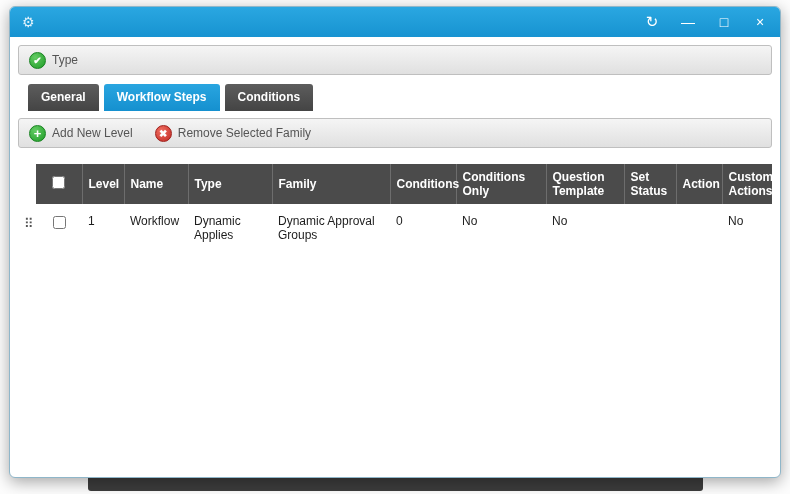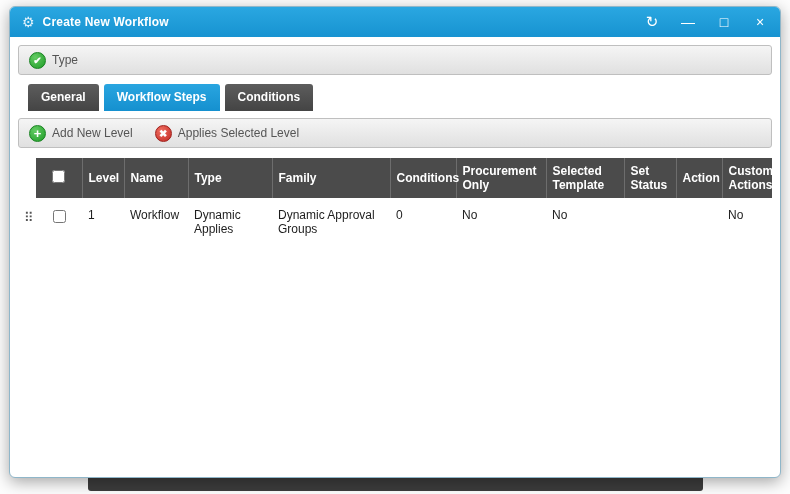--- a/index.html
+++ b/index.html
@@ -134,7 +134,6 @@
 
   <div class="titlebar">
     <span class="app-icon">⚙</span>
-    <span class="title">Create New Workflow</span>
     <div class="controls">
       <span class="ctrl refresh">↻</span>
       <span class="ctrl">—</span>

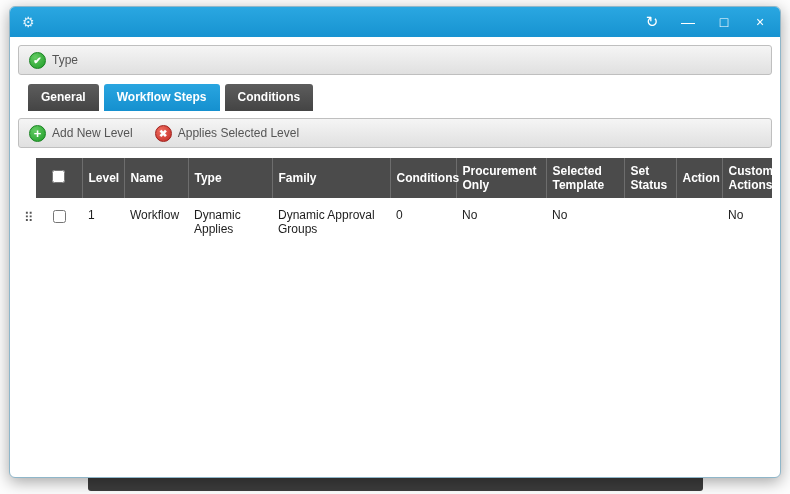--- a/index.html
+++ b/index.html
@@ -164,7 +164,7 @@
       </div>
       <div class="tool-btn">
         <span class="icon-circle icon-red">✖</span>
-        <span>Applies Selected Level</span>
+        <span>Remove Selected Family</span>
       </div>
     </div>
 

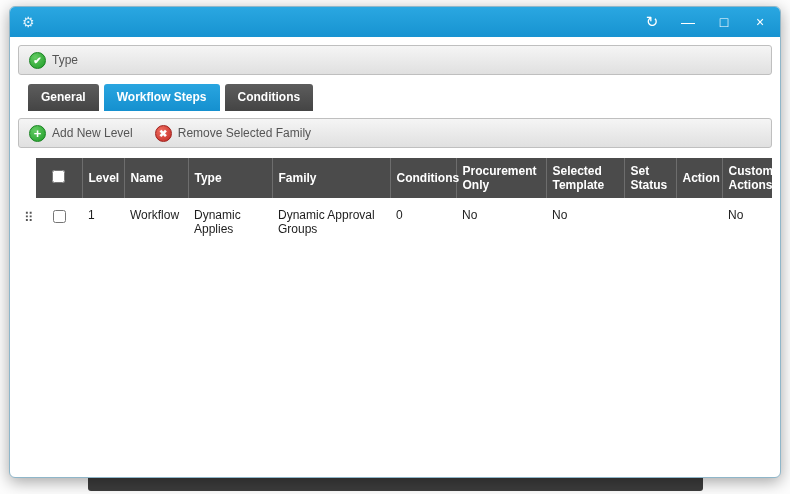--- a/index.html
+++ b/index.html
@@ -92,7 +92,7 @@
 
   .level-toolbar { margin-top: 7px; }
 
-  .grid { margin-top: 10px; }
+  .grid { margin-top: 16px; }
   table {
     border-collapse: collapse;
     table-layout: fixed;

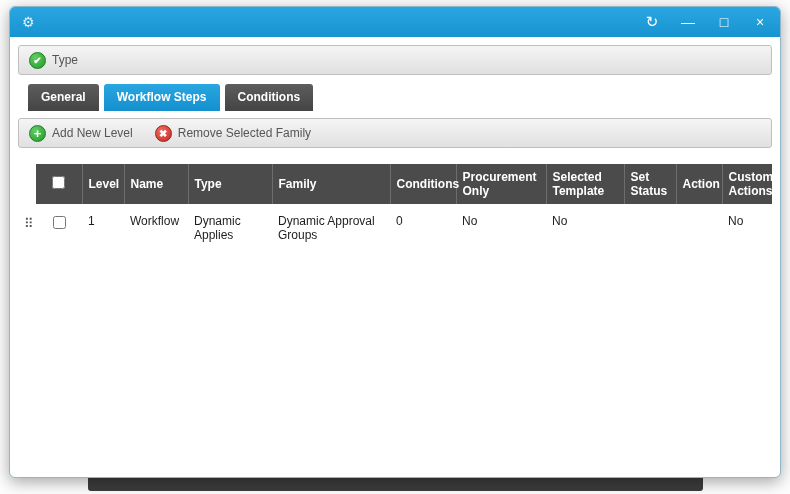--- a/index.html
+++ b/index.html
@@ -195,7 +195,7 @@
             <th>Type</th>
             <th>Family</th>
             <th>Conditions</th>
-            <th>Procurement Only</th>
+            <th>Conditions Only</th>
             <th>Selected Template</th>
             <th>Set Status</th>
             <th>Action</th>

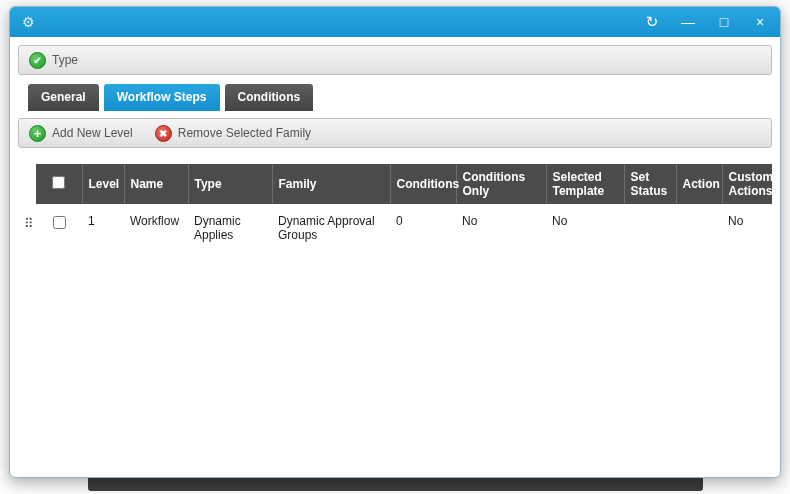--- a/index.html
+++ b/index.html
@@ -196,7 +196,7 @@
             <th>Family</th>
             <th>Conditions</th>
             <th>Conditions Only</th>
-            <th>Selected Template</th>
+            <th>Question Template</th>
             <th>Set Status</th>
             <th>Action</th>
             <th>Custom Actions</th>

